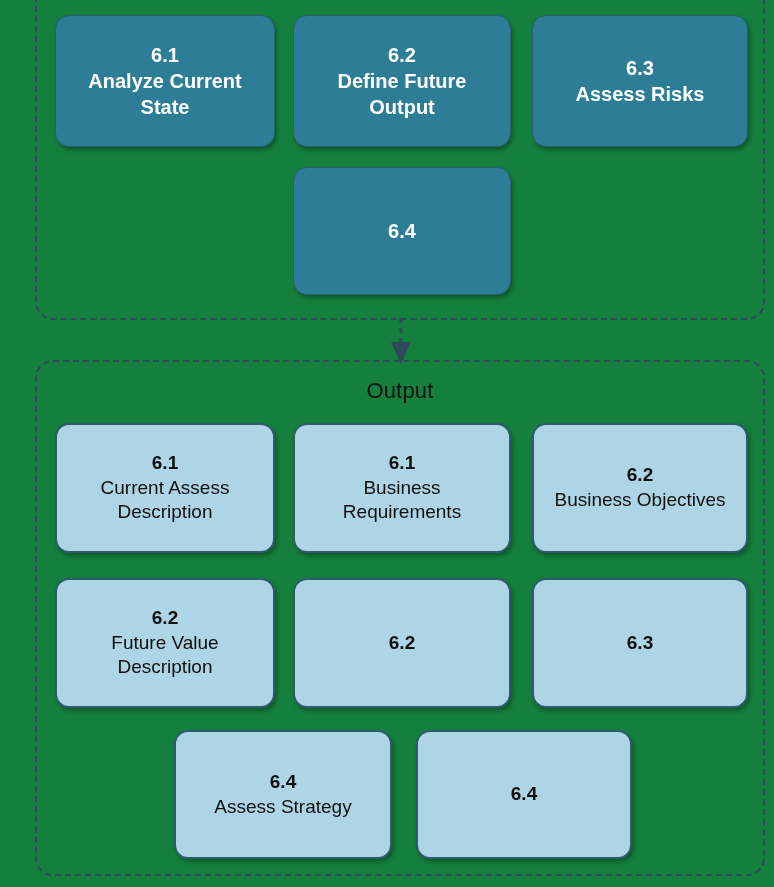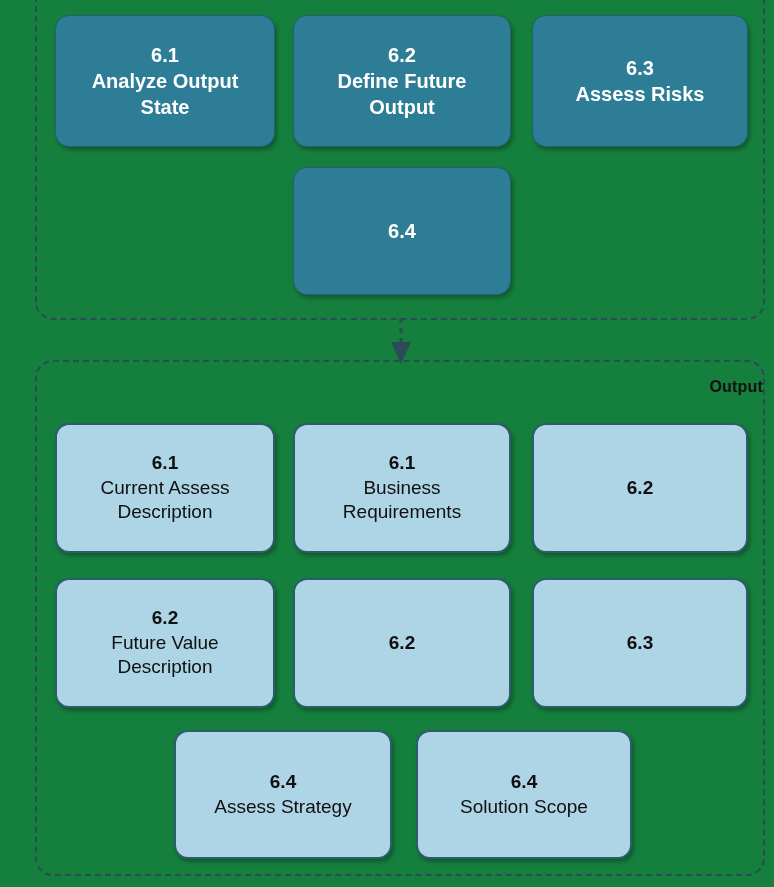--- a/index.html
+++ b/index.html
@@ -139,7 +139,7 @@
 
   <div class="node process" id="proc-0">
     <span class="num">6.1</span>
-    <span class="label">Analyze Output State</span>
+    <span class="label">Analyze Current State</span>
   </div>
 
   <div class="node process" id="proc-1">

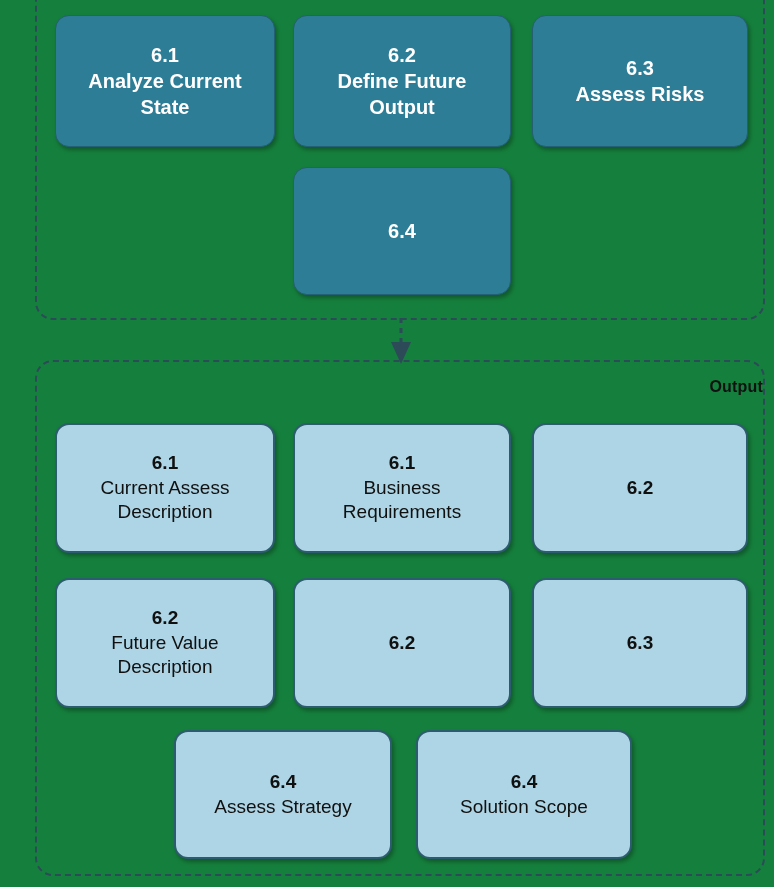--- a/index.html
+++ b/index.html
@@ -43,9 +43,9 @@
     position: absolute;
     left: 0;
     right: 0;
-    text-align: right;
-    font-size: 16px;
-    font-weight: bold;
+    text-align: center;
+    font-size: 22px;
+    font-weight: normal;
     color: #111111;
     letter-spacing: 0.2px;
   }

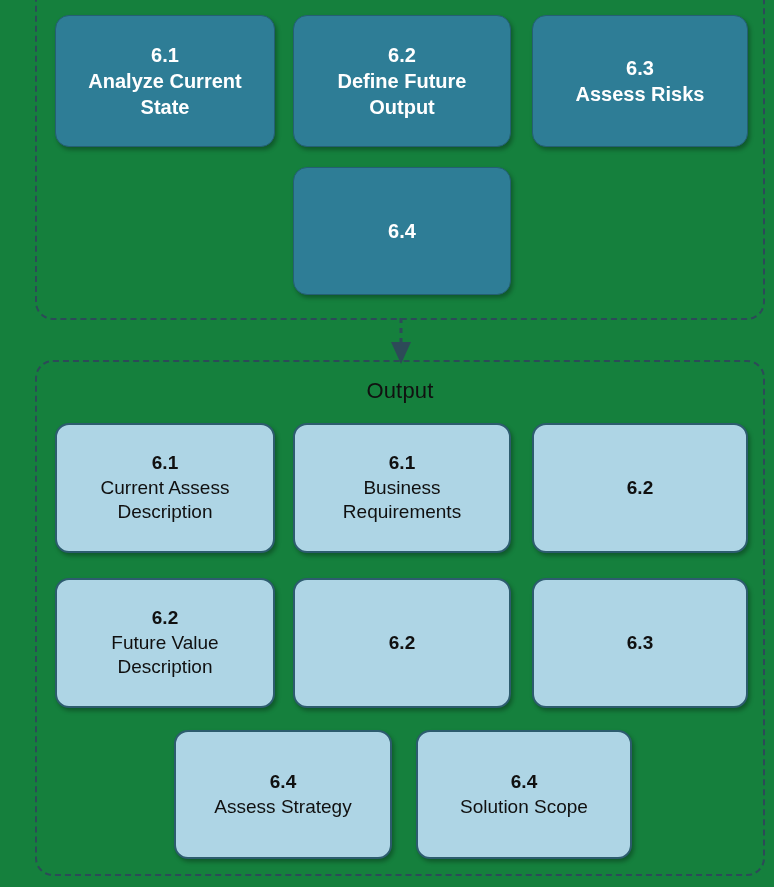--- a/index.html
+++ b/index.html
@@ -177,6 +177,7 @@
 
   <div class="node output" id="out-2">
     <span class="num">6.2</span>
+    <span class="label">Business Objectives</span>
   </div>
 
   <div class="node output" id="out-3">

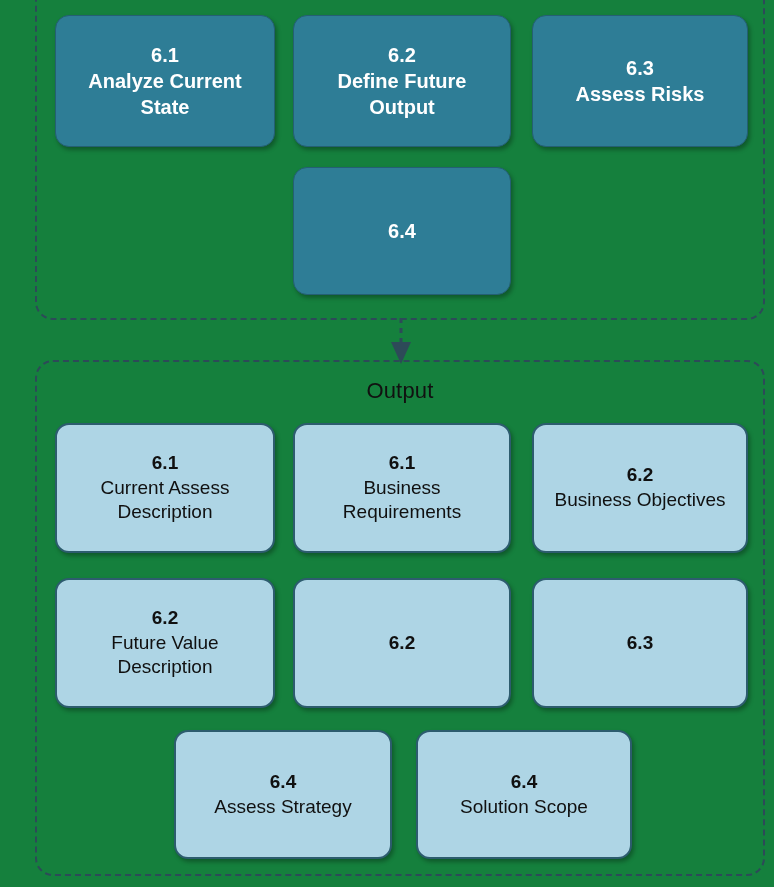--- a/index.html
+++ b/index.html
@@ -200,7 +200,6 @@
 
   <div class="node output" id="out-7">
     <span class="num">6.4</span>
-    <span class="label">Solution Scope</span>
   </div>
 
 </div>

